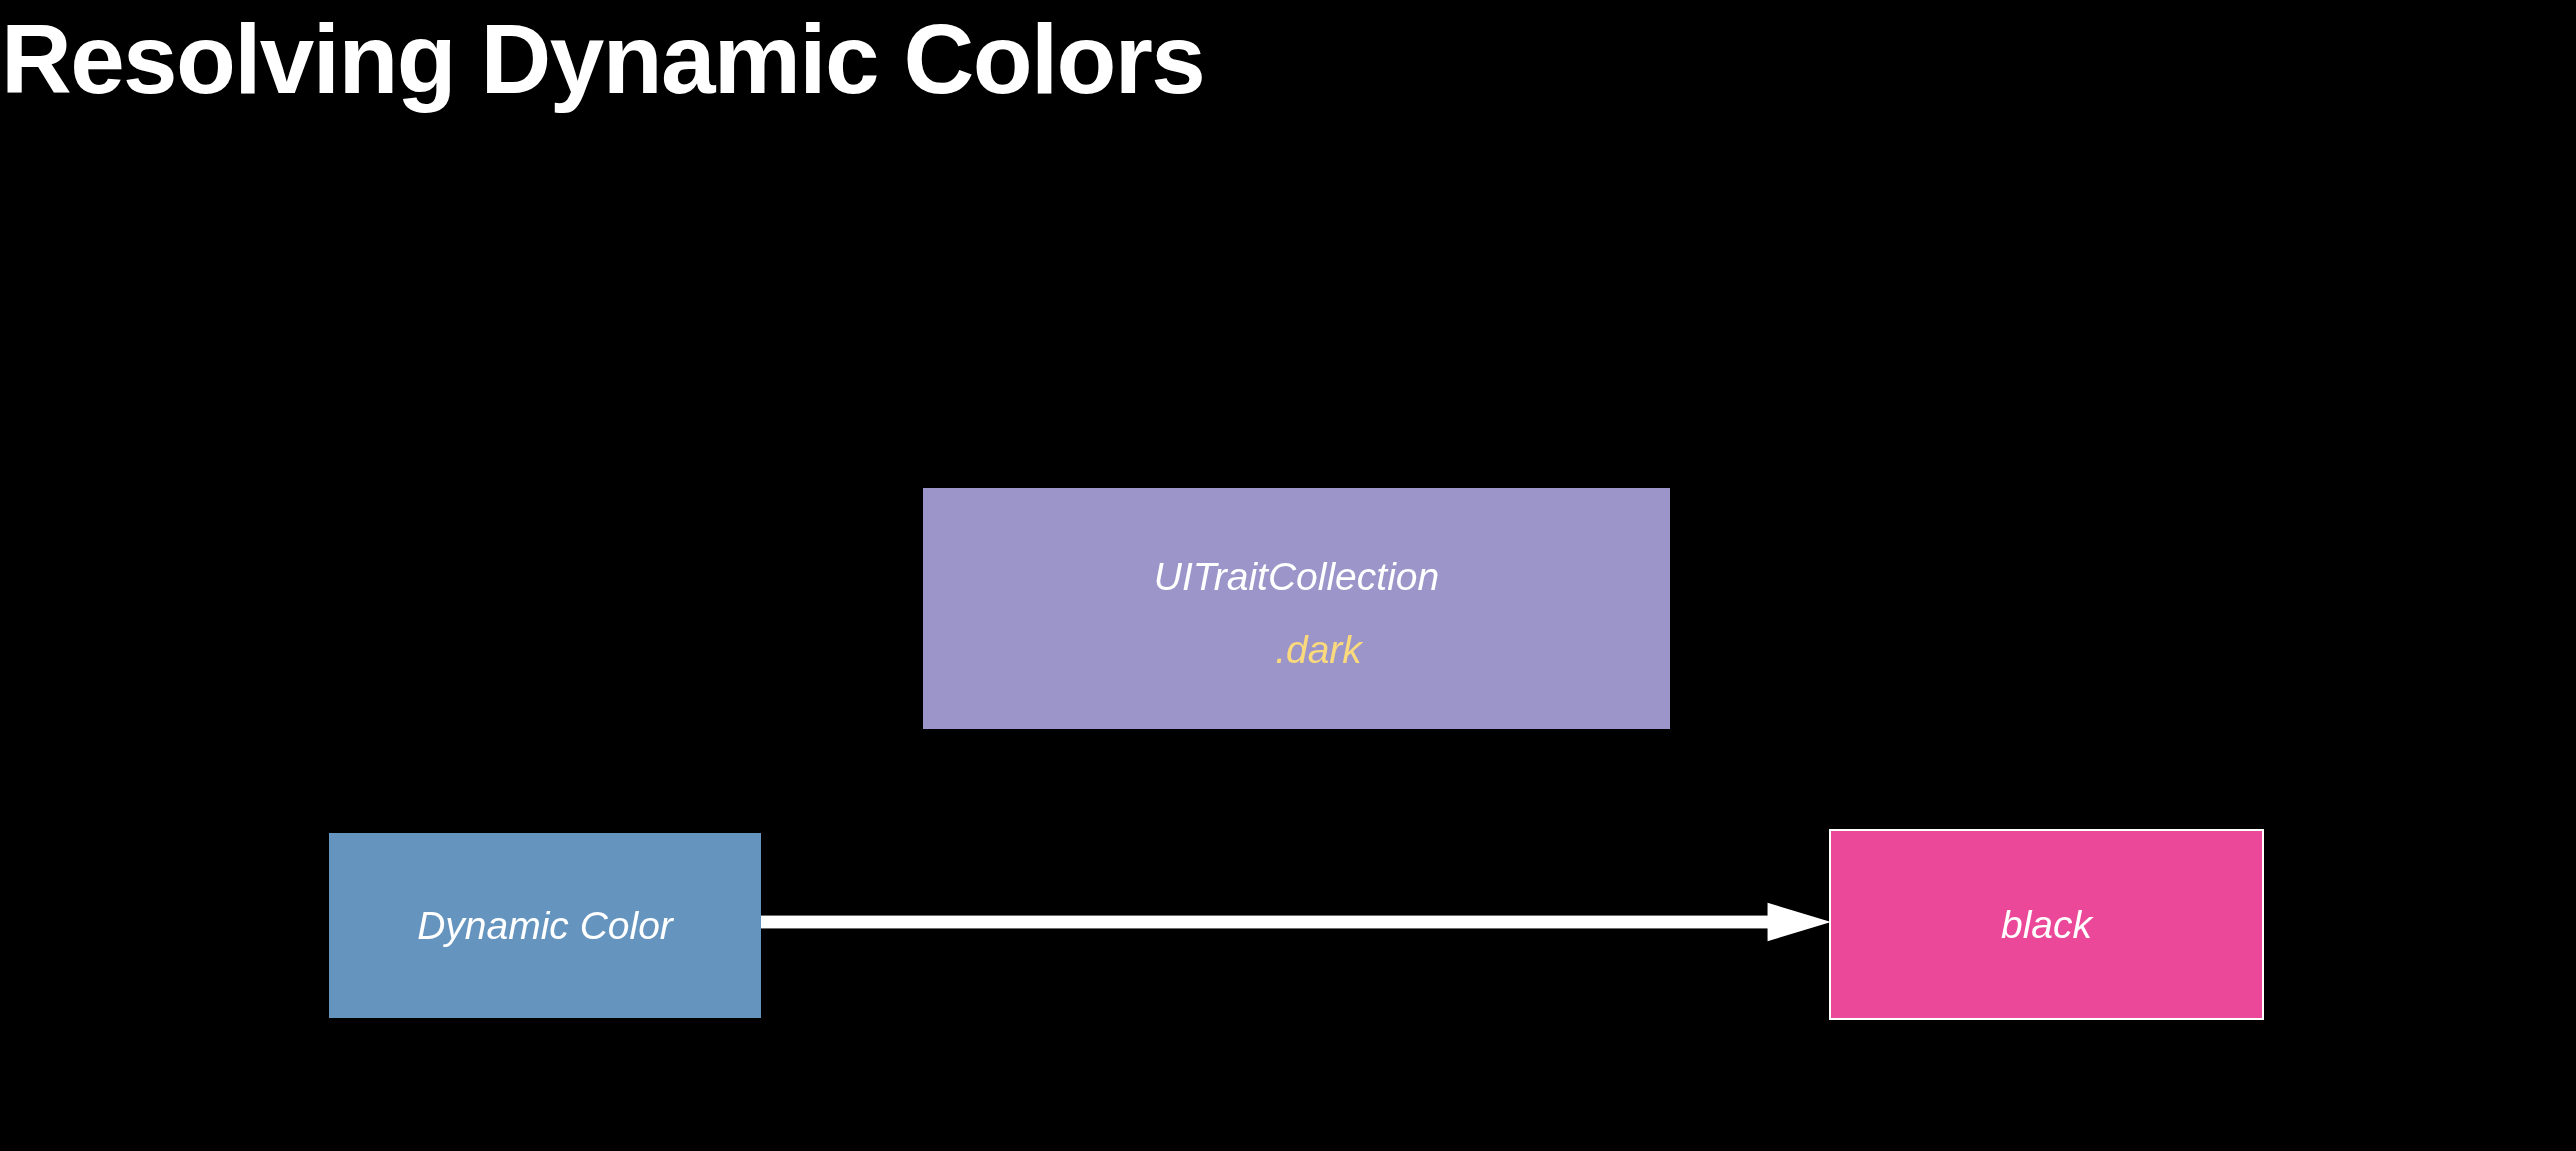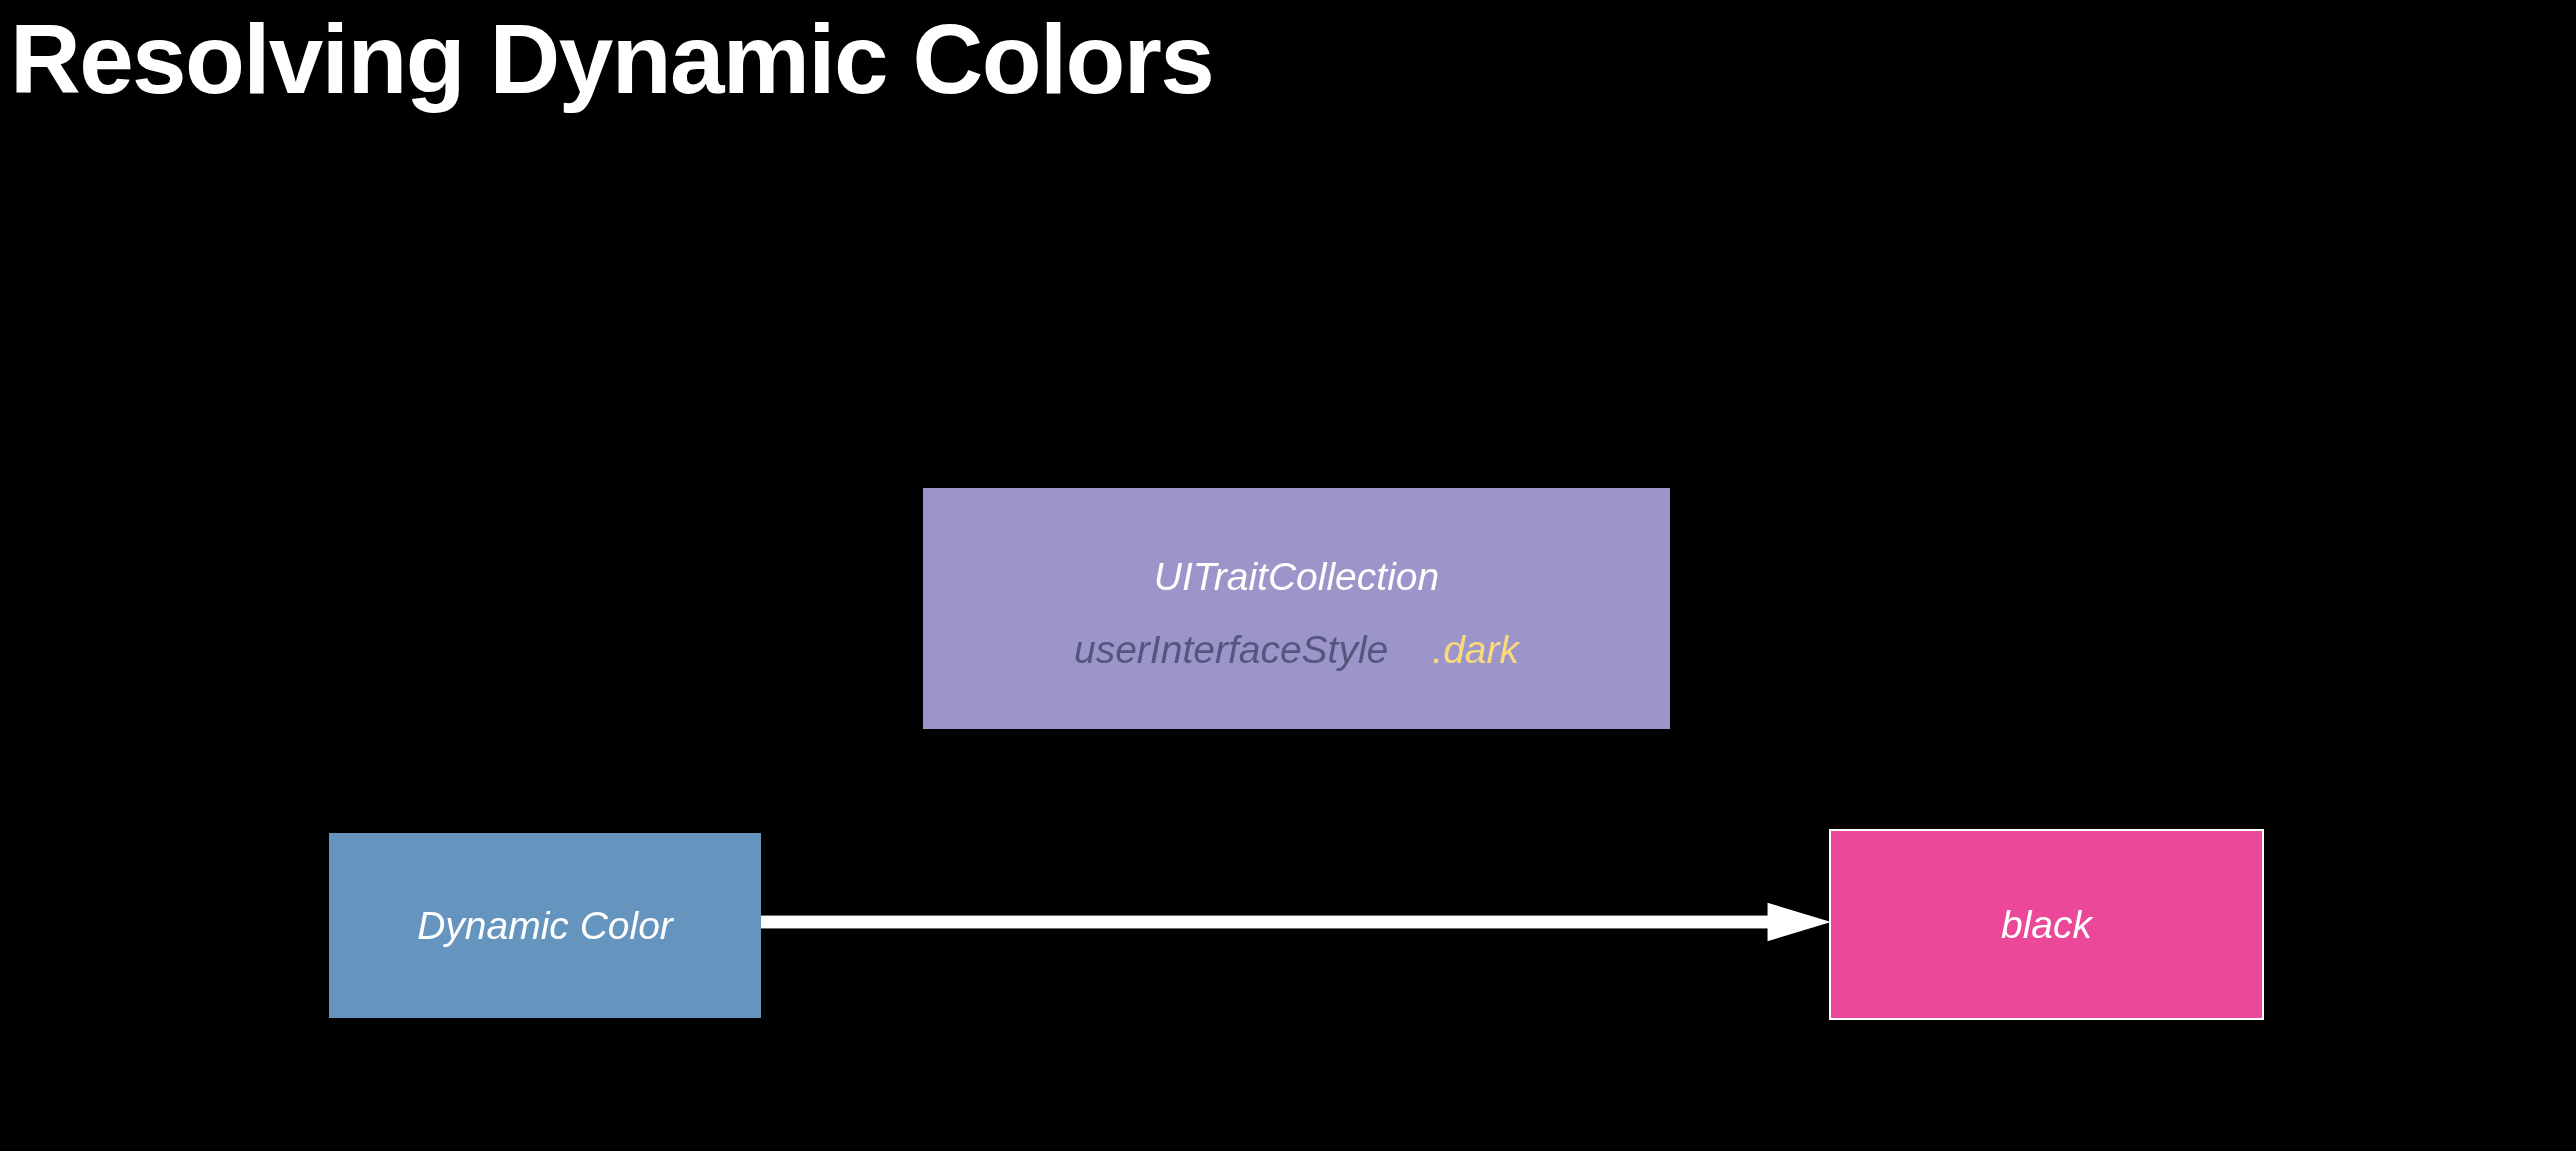--- a/index.html
+++ b/index.html
@@ -23,7 +23,7 @@
   
   #slide-title {
     position: absolute;
-    left: 10px;
+    left: 1px;
     top: 6.4px;
     font-size: 98px;
     font-weight: 700;

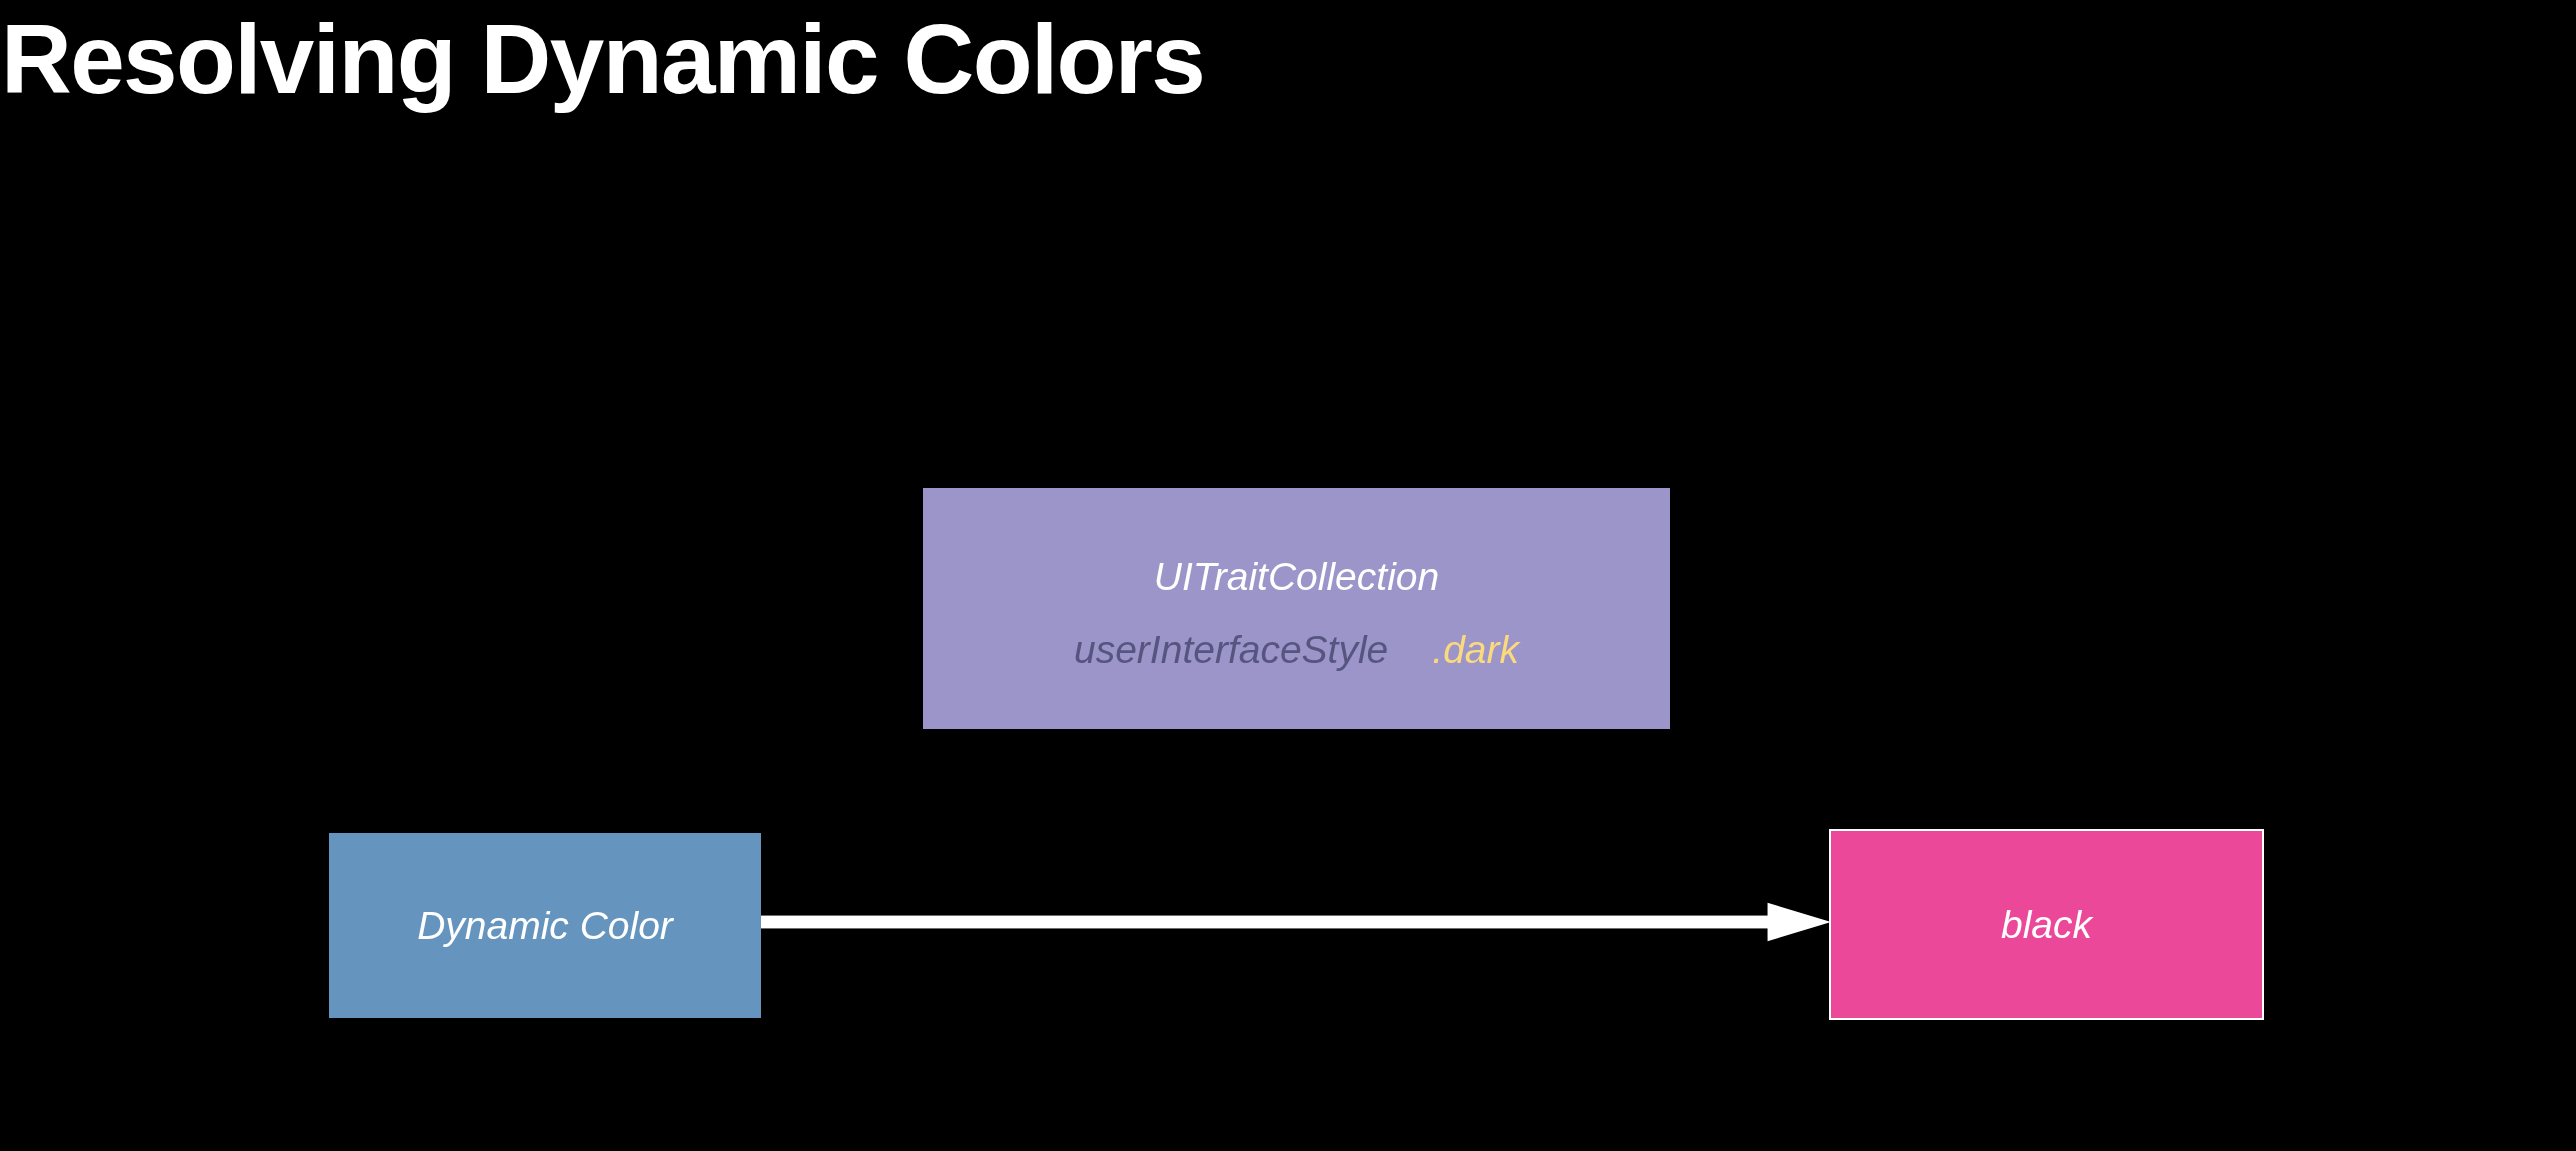--- a/index.html
+++ b/index.html
@@ -130,7 +130,6 @@
   <div class="node" id="trait-node">
     <div id="trait-title">UITraitCollection</div>
     <div id="trait-attr-row">
-      <span id="trait-attr-key">userInterfaceStyle</span>
       <span id="trait-attr-value">.dark</span>
     </div>
   </div>

